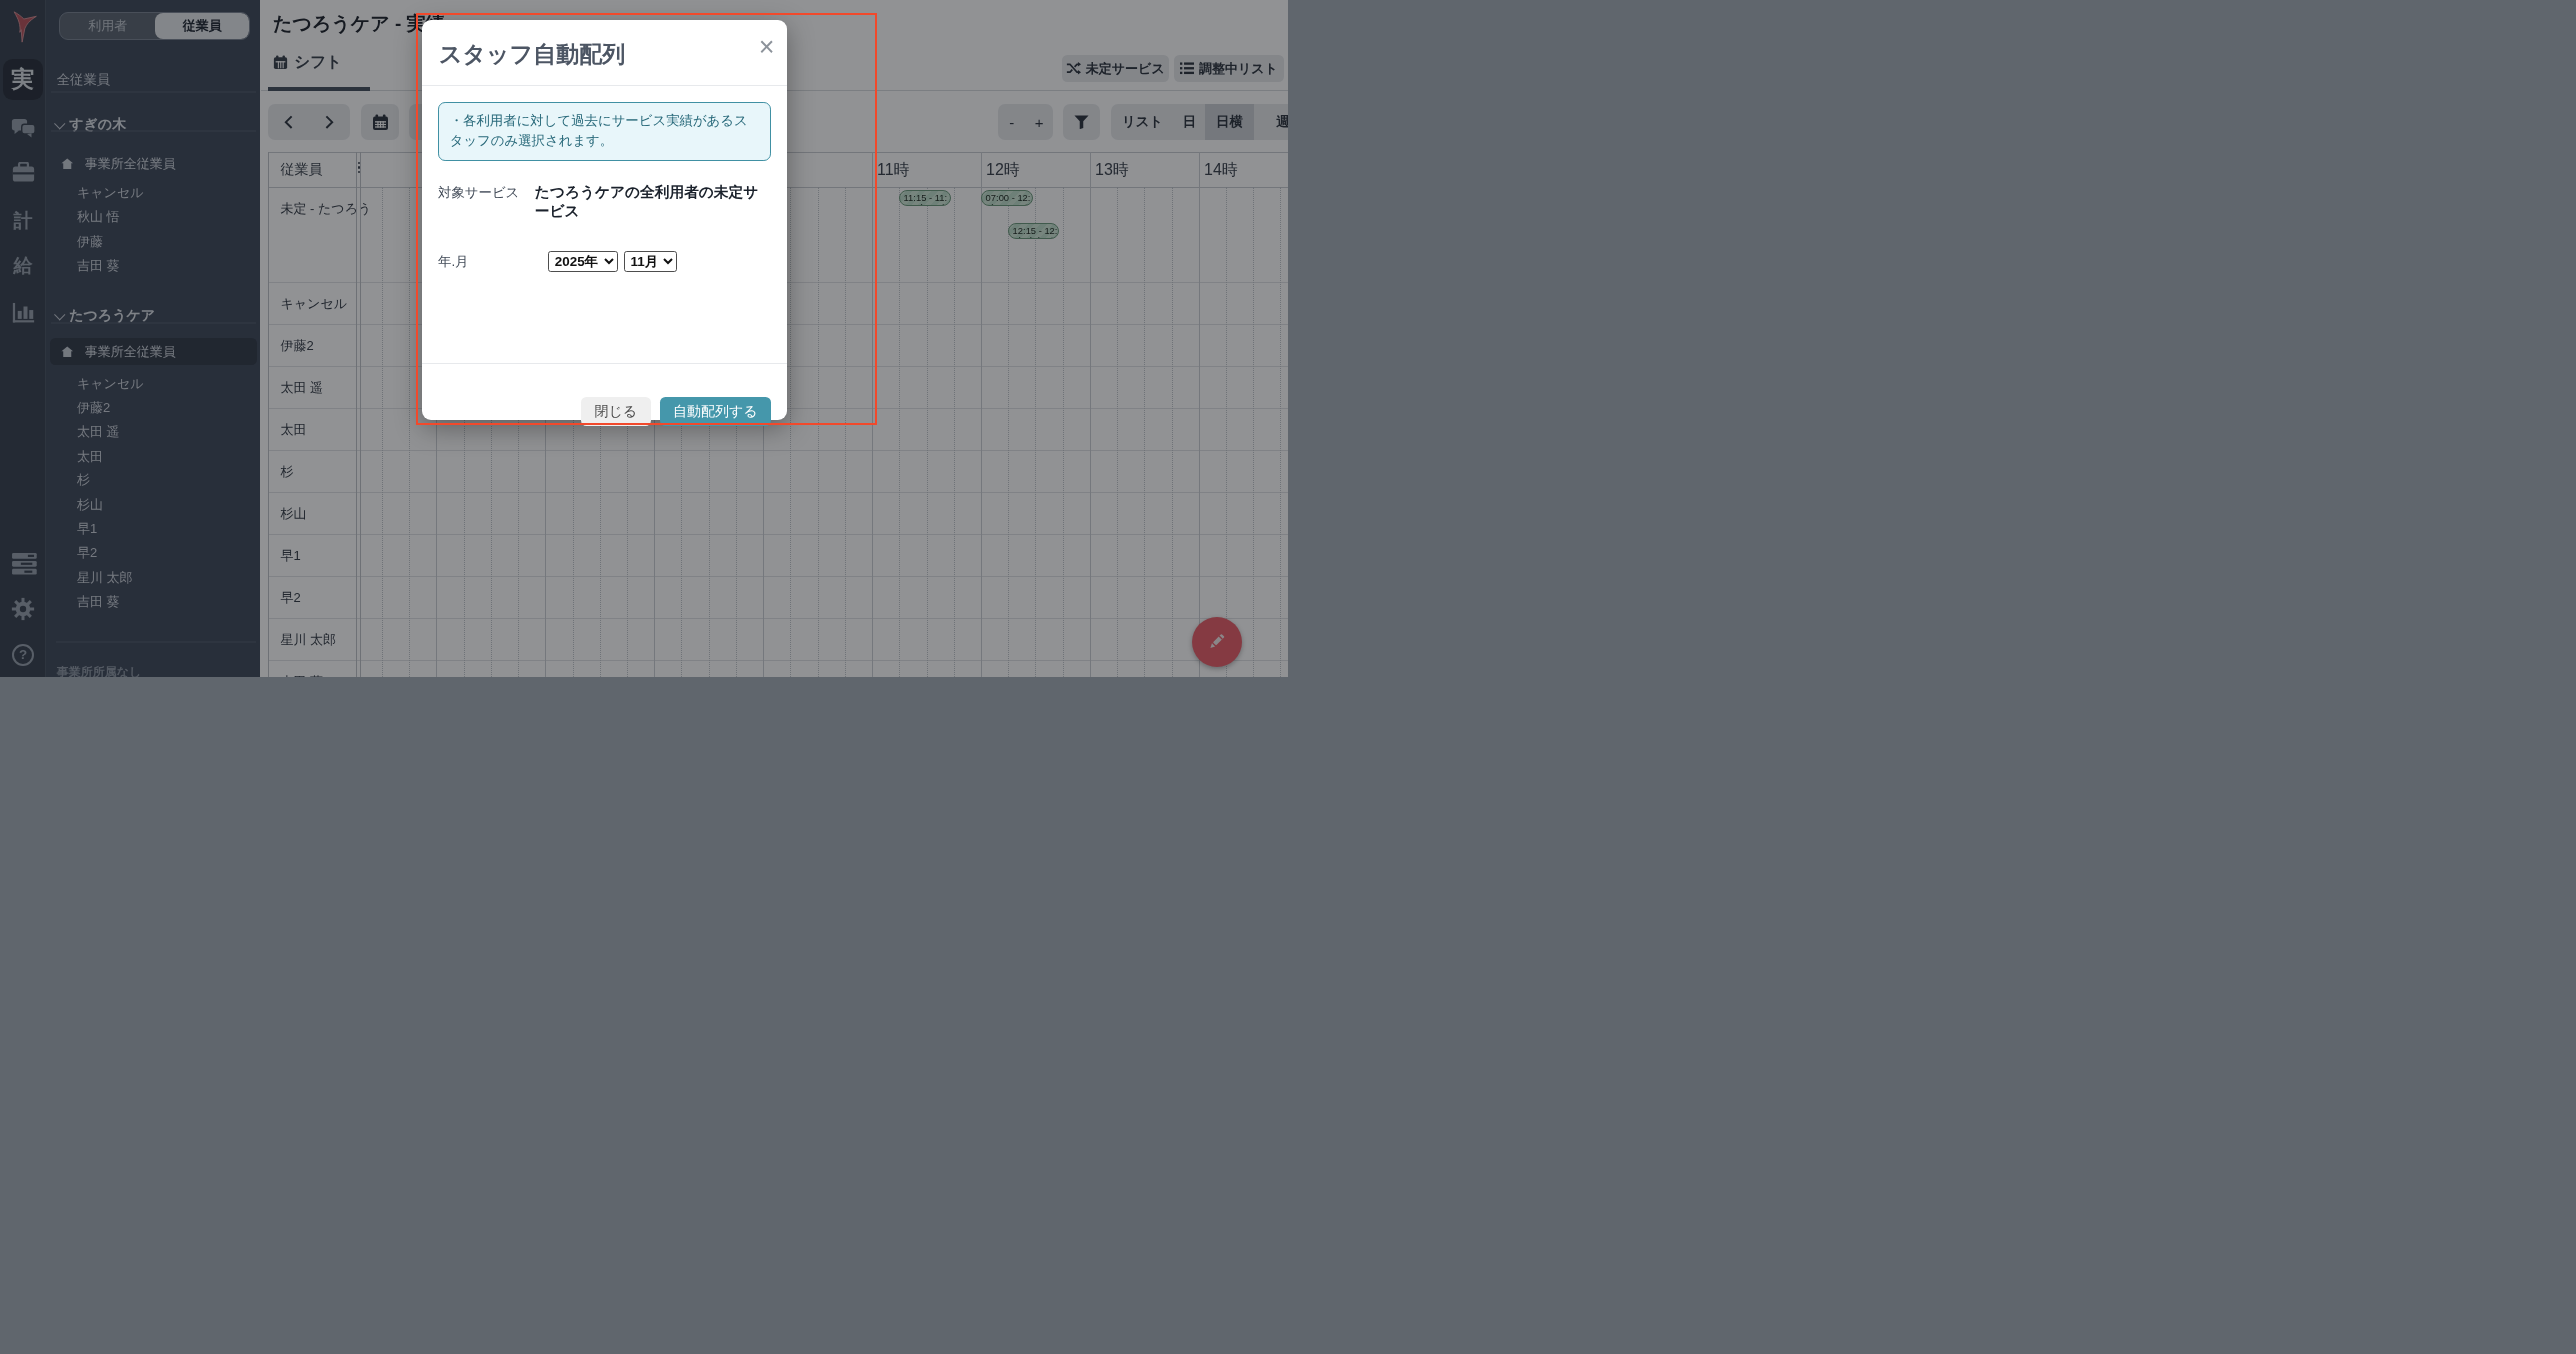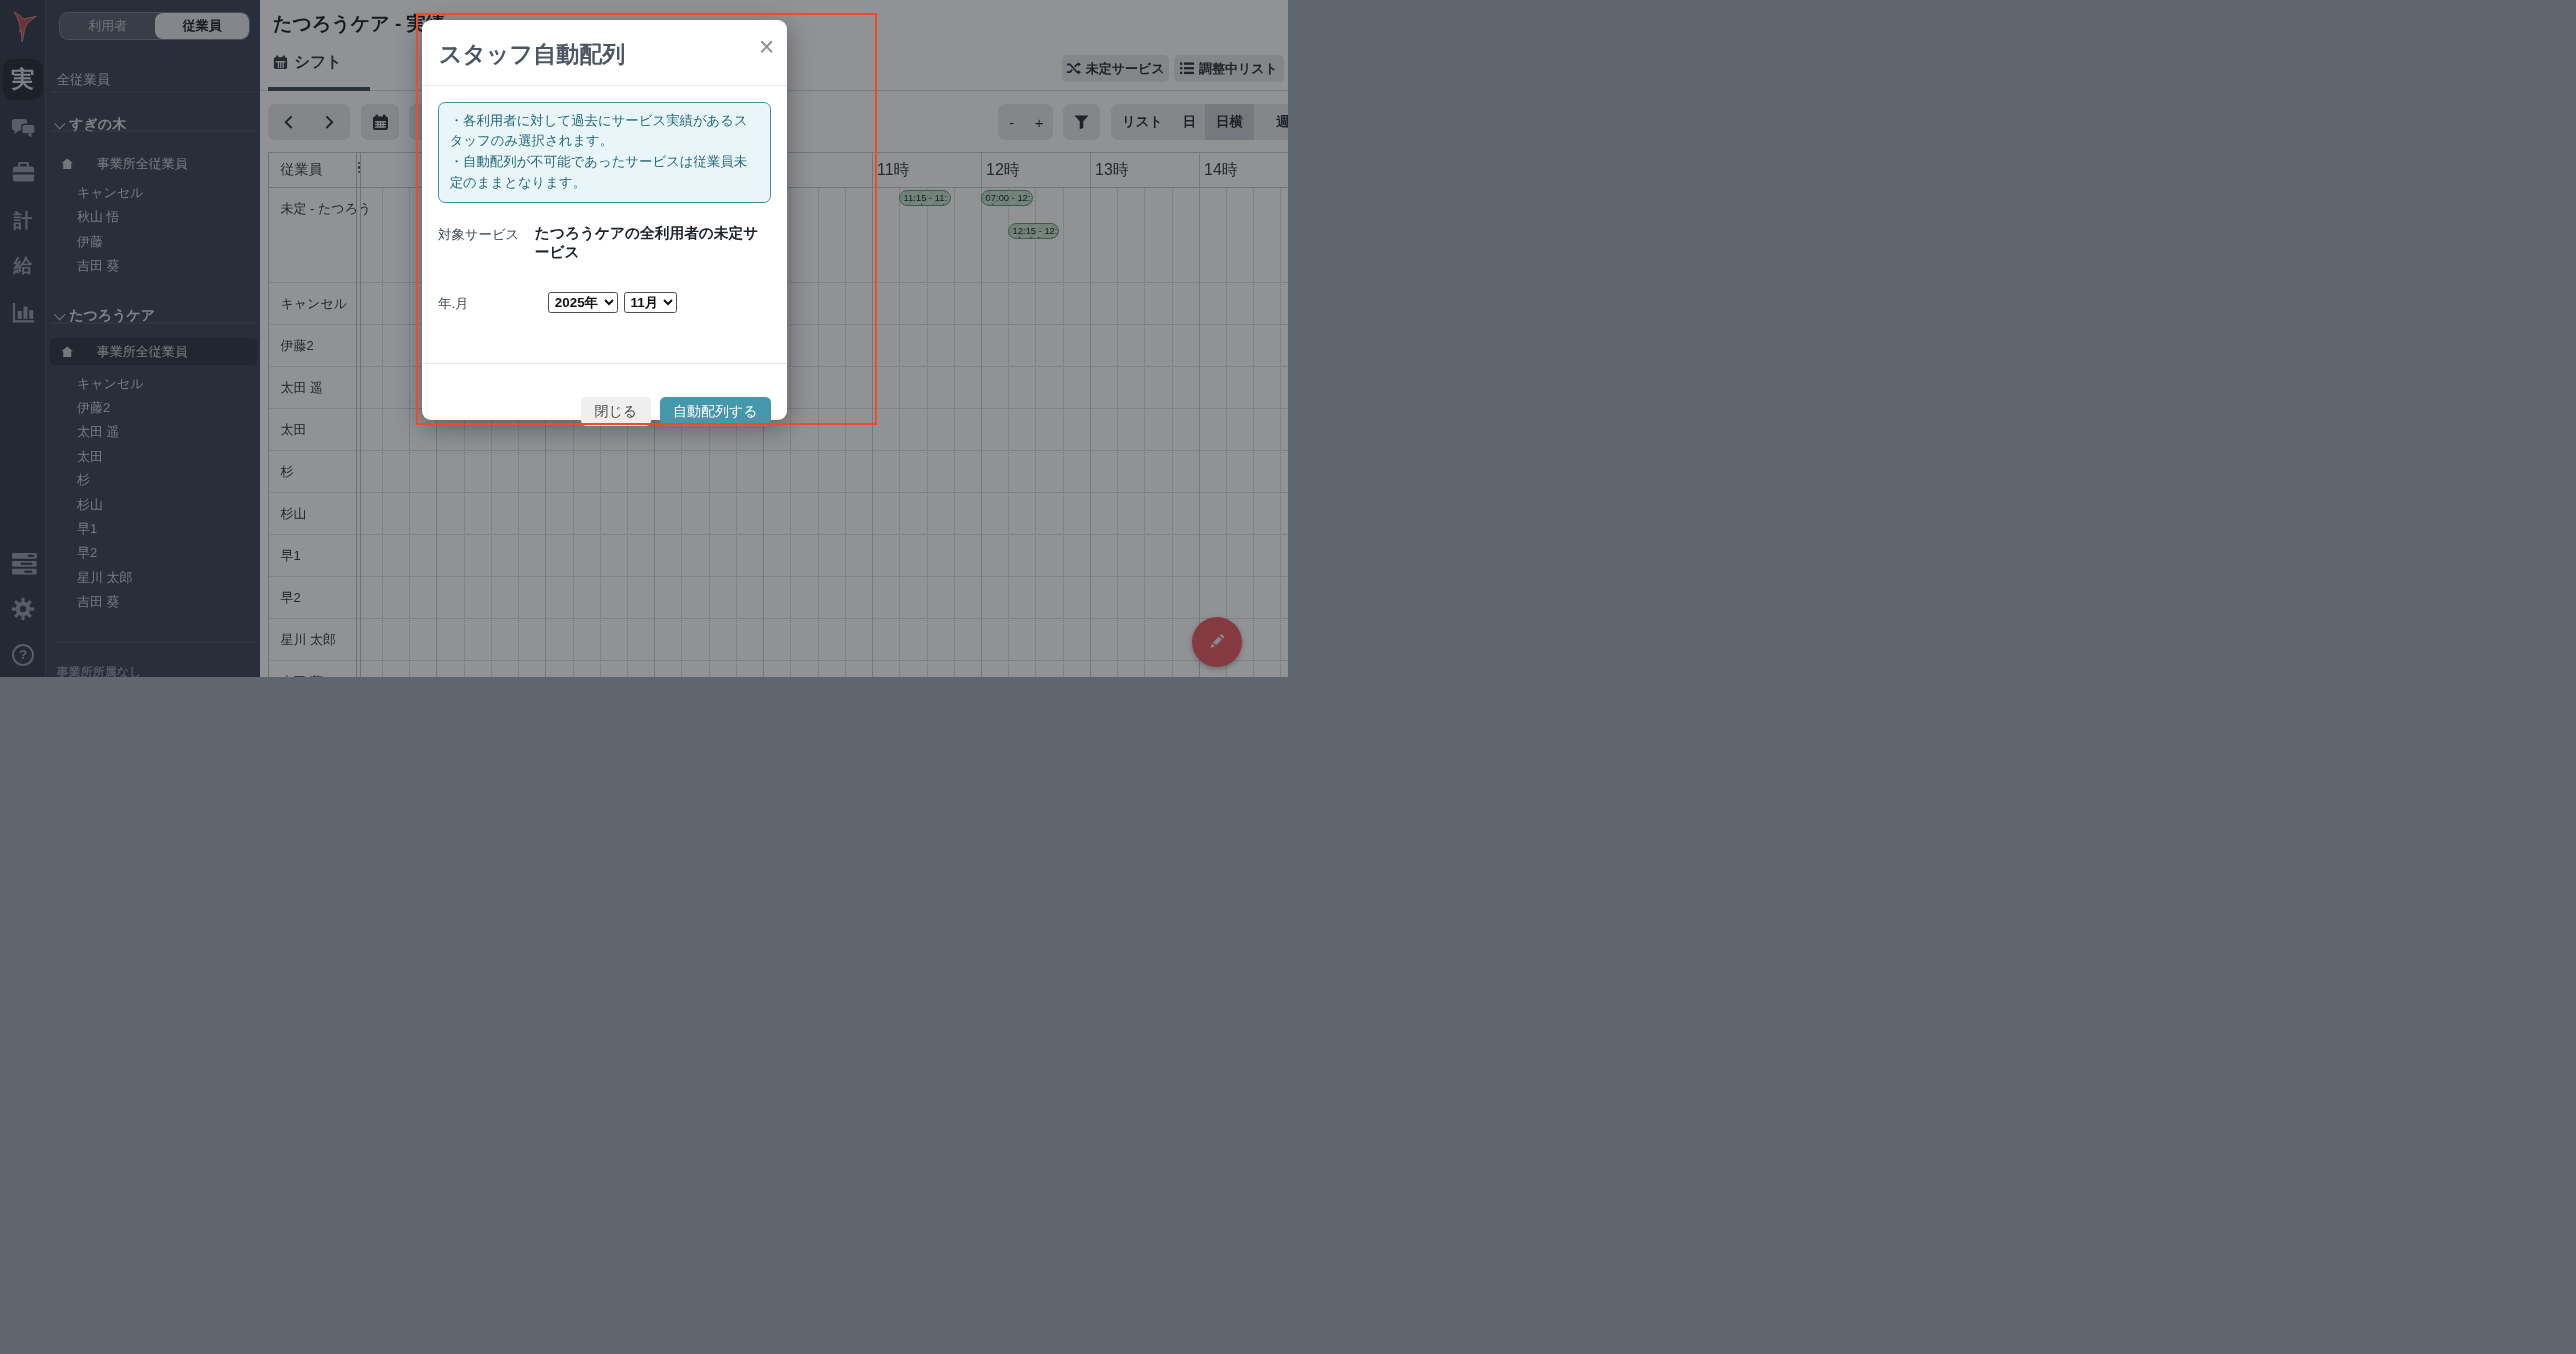--- a/index.html
+++ b/index.html
@@ -22,7 +22,7 @@
   .toggle-seg.active { background:#e6e9ed; color:#222a36; border-radius:8px; font-weight:bold; }
   .side-item { position:absolute; left:0; width:214px; font-size:13px; color:#ccd2da; padding-left:31px; }
   .side-head { position:absolute; left:10.7px; font-size:14px; font-weight:bold; color:#dde2e8; display:flex; align-items:center; gap:4.5px; }
-  .side-office { position:absolute; left:3.6px; width:207px; font-size:13px; color:#d4dae1; display:flex; align-items:center; gap:23px; padding:4.5px 0 4.5px 11.6px; border-radius:5.4px; }
+  .side-office { position:absolute; left:3.6px; width:207px; font-size:13px; color:#d4dae1; display:flex; align-items:center; gap:11px; padding:4.5px 0 4.5px 11.6px; border-radius:5.4px; }
   .side-office.selected { background:#333c4a; }
   .divider { position:absolute; left:4.5px; width:205px; height:0; border-top:0.9px solid #58627180; border-bottom:0.9px solid #58627180;}
   .chev { display:inline-block; width:8px; height:8px; border-left:1.8px solid #c6ccd4; border-bottom:1.8px solid #c6ccd4; transform:rotate(-45deg) translateY(-1.8px); }

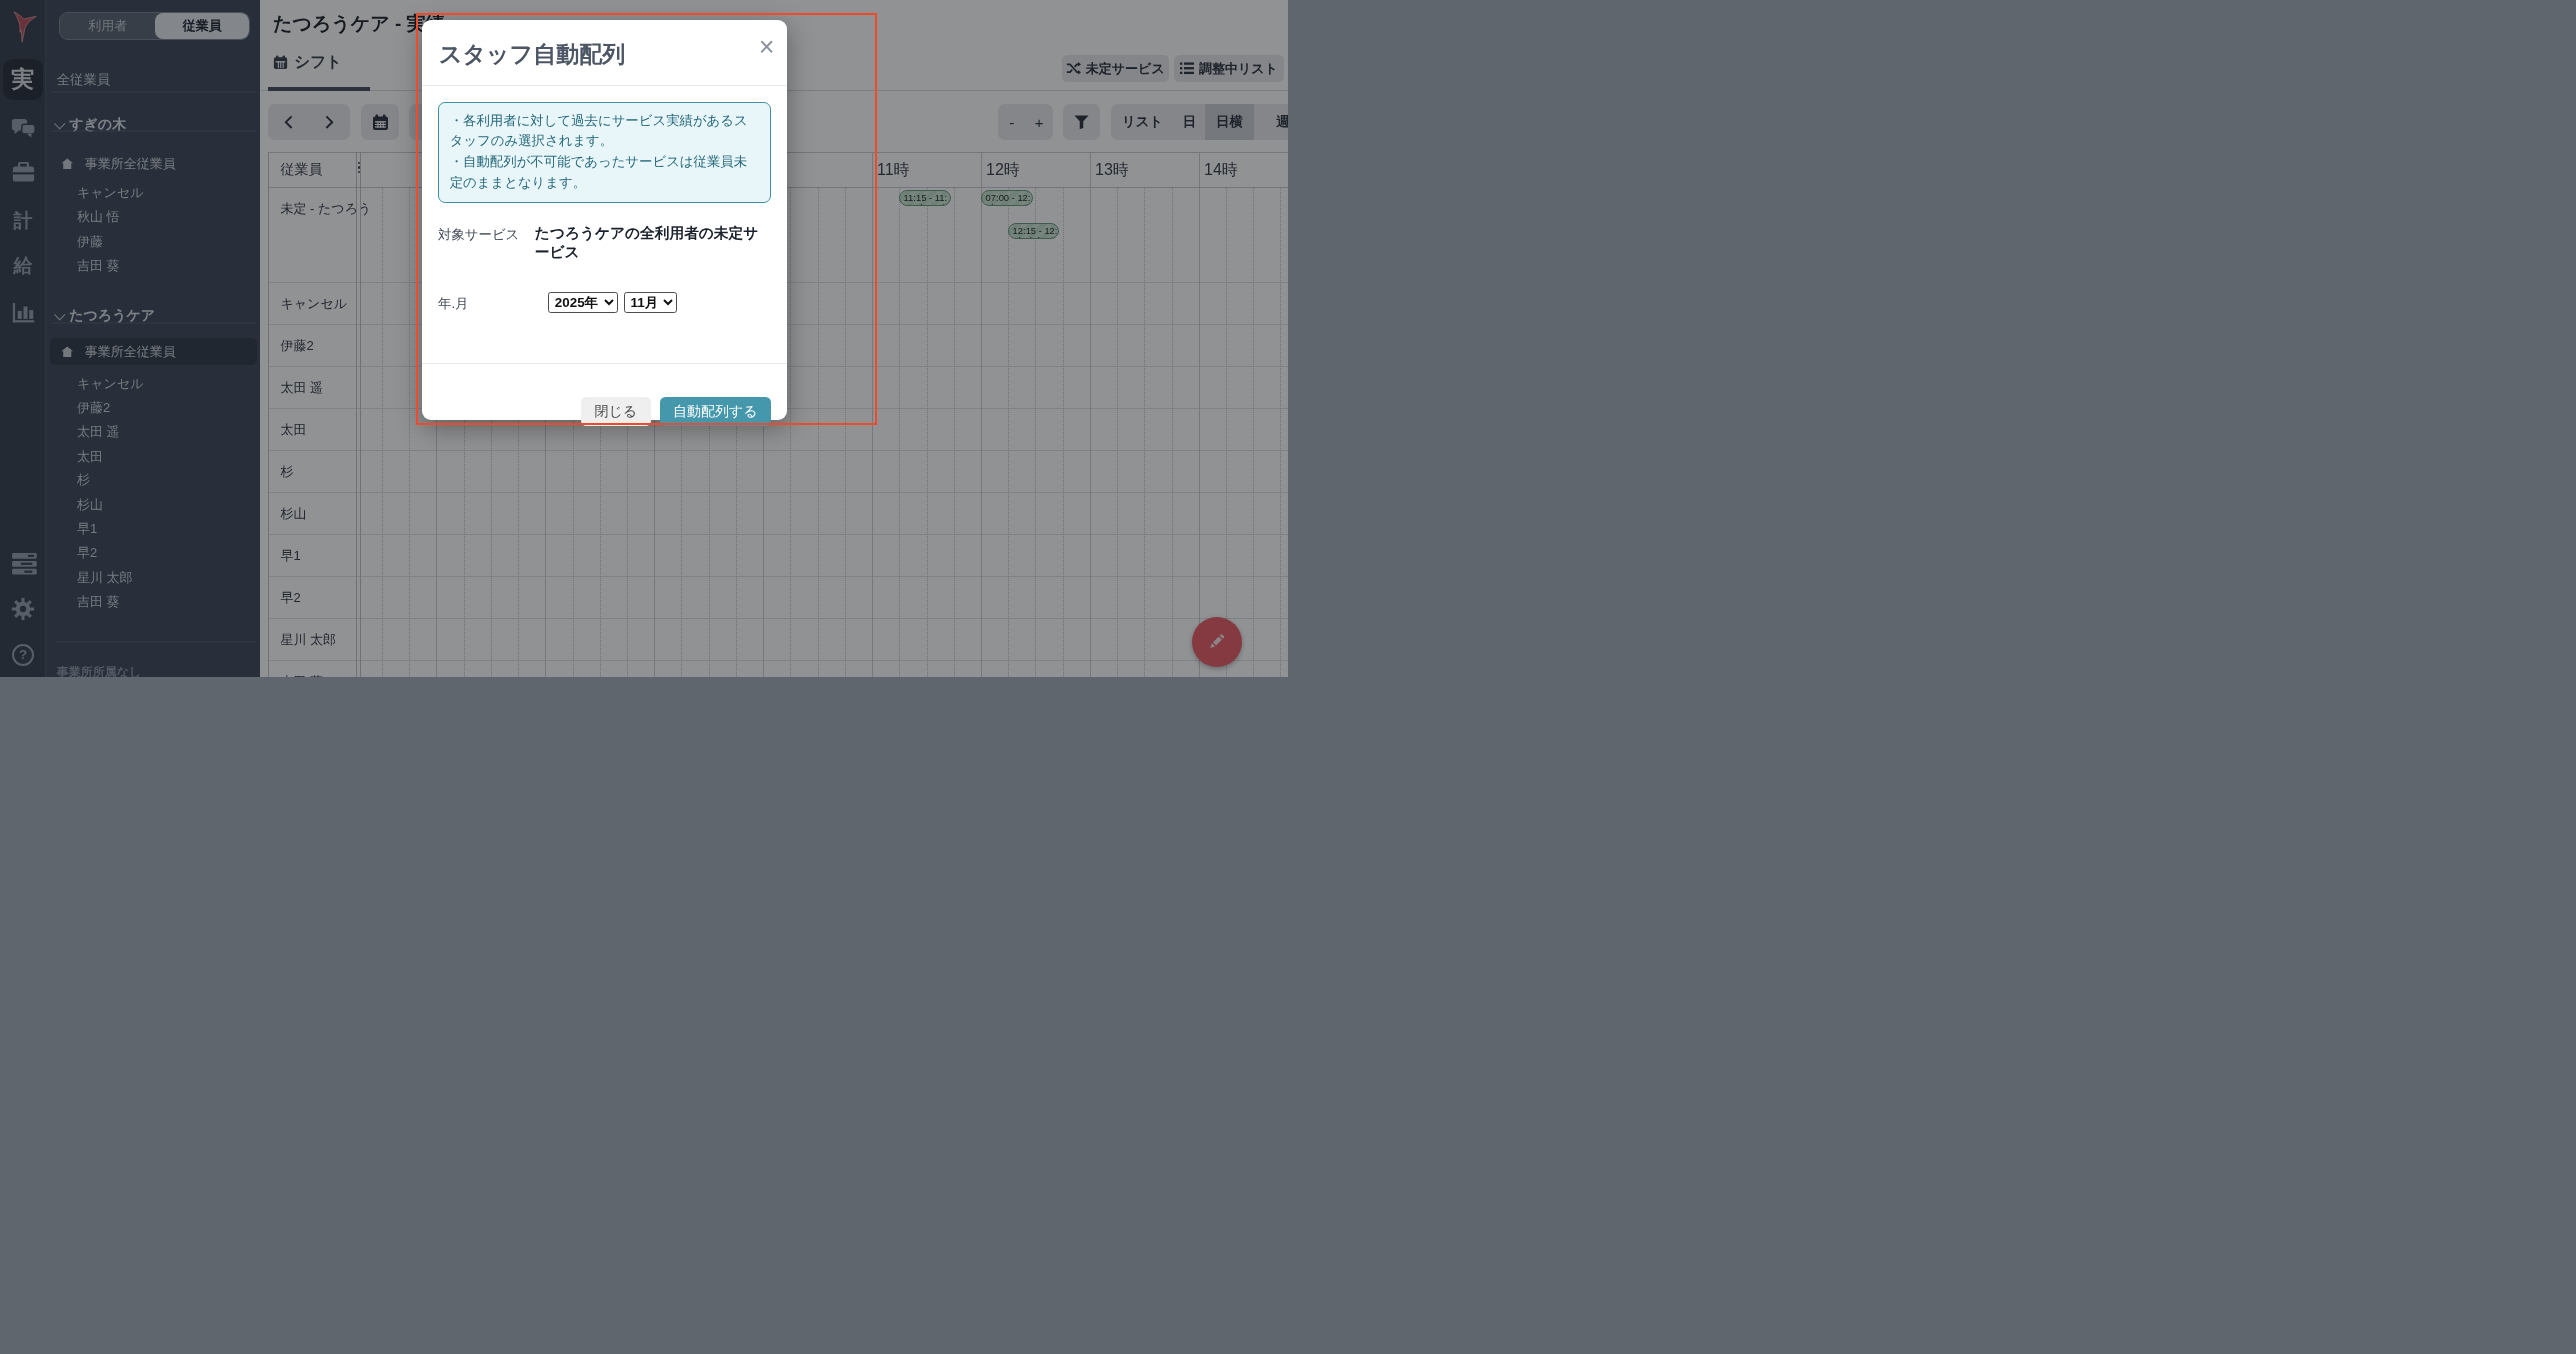--- a/index.html
+++ b/index.html
@@ -423,7 +423,6 @@
     <div class="modal-body">
       <div class="note-box">
         <div>・各利用者に対して過去にサービス実績があるスタッフのみ選択されます。</div>
-        <div>・自動配列が不可能であったサービスは従業員未定のままとなります。</div>
       </div>
       <div class="field-row">
         <div class="field-label">対象サービス</div>

